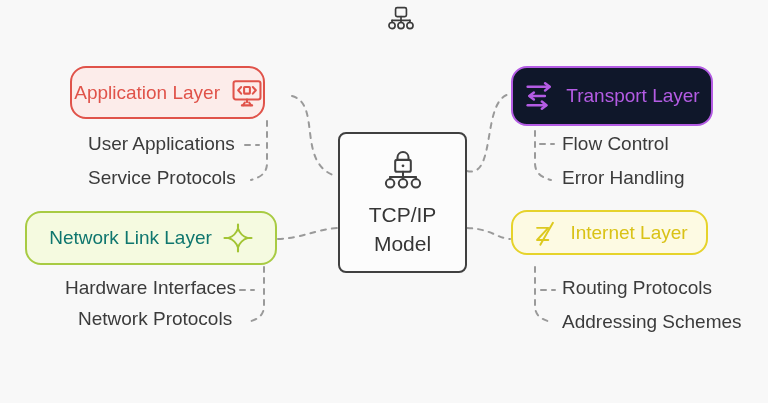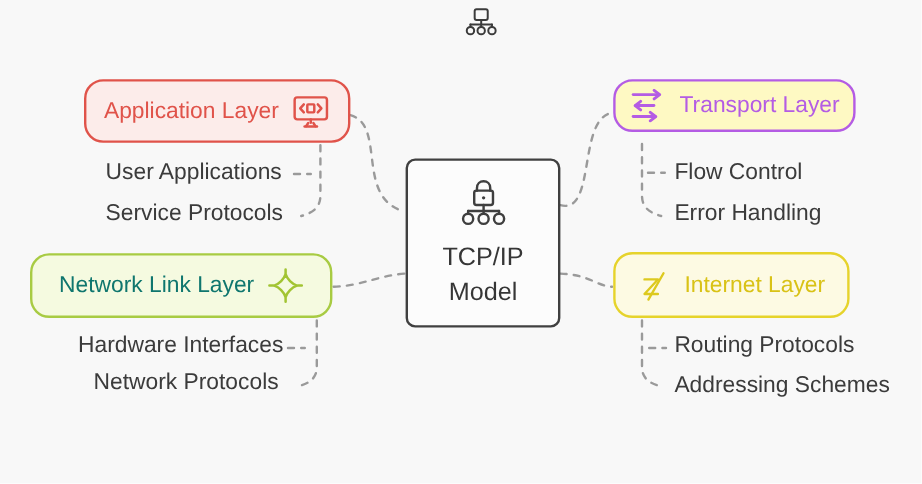--- a/index.html
+++ b/index.html
@@ -18,7 +18,7 @@
     font-size:19px; white-space:nowrap;
   }
   .node svg{display:block;flex:0 0 auto;}
-  .node-app      {left:70px;  top:66px;  width:222px; height:53px; color:#e0534a; border-color:#e0534a; background:#fcecea;}
+  .node-app      {left:70px;  top:66px;  width:195px; height:53px; color:#e0534a; border-color:#e0534a; background:#fcecea;justify-content:flex-end;}
   .node-transport{left:511px; top:66px;  width:202px; height:44px; color:#b45ce4; border-color:#b45ce4; background:#fef9c3;}
   .node-network  {left:25px;  top:211px; width:252px; height:54px; color:#0f766e; border-color:#a8cb43; background:#f5fae0;}
   .node-internet {left:511px; top:210px; width:197px; height:55px; color:#d9c216; border-color:#e6d32b; background:#fdfae3;}

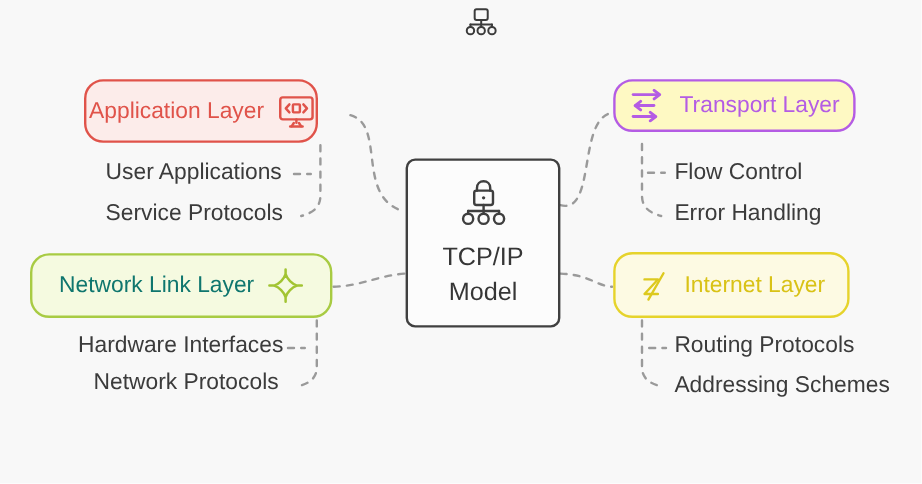--- a/index.html
+++ b/index.html
@@ -19,7 +19,7 @@
   }
   .node svg{display:block;flex:0 0 auto;}
   .node-app      {left:70px;  top:66px;  width:195px; height:53px; color:#e0534a; border-color:#e0534a; background:#fcecea;justify-content:flex-end;}
-  .node-transport{left:511px; top:66px;  width:202px; height:44px; color:#b45ce4; border-color:#b45ce4; background:#fef9c3;}
+  .node-transport{left:511px; top:66px;  width:202px; height:60px; color:#b45ce4; border-color:#b45ce4; background:#0f172a;}
   .node-network  {left:25px;  top:211px; width:252px; height:54px; color:#0f766e; border-color:#a8cb43; background:#f5fae0;}
   .node-internet {left:511px; top:210px; width:197px; height:55px; color:#d9c216; border-color:#e6d32b; background:#fdfae3;}
 

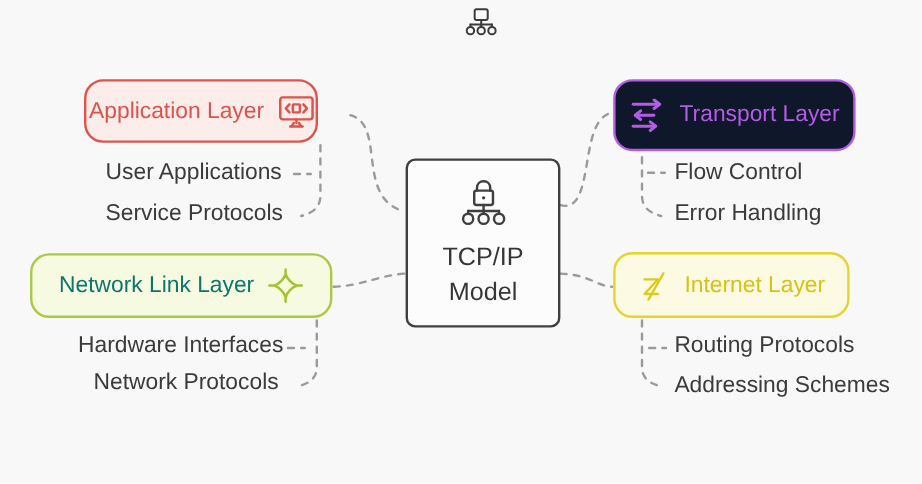--- a/index.html
+++ b/index.html
@@ -21,7 +21,7 @@
   .node-app      {left:70px;  top:66px;  width:195px; height:53px; color:#e0534a; border-color:#e0534a; background:#fcecea;justify-content:flex-end;}
   .node-transport{left:511px; top:66px;  width:202px; height:60px; color:#b45ce4; border-color:#b45ce4; background:#0f172a;}
   .node-network  {left:25px;  top:211px; width:252px; height:54px; color:#0f766e; border-color:#a8cb43; background:#f5fae0;}
-  .node-internet {left:511px; top:210px; width:197px; height:55px; color:#d9c216; border-color:#e6d32b; background:#fdfae3;}
+  .node-internet {left:511px; top:210px; width:197px; height:45px; color:#d9c216; border-color:#e6d32b; background:#fdfae3;}
 
   .center-node{
     position:absolute; left:338px; top:132px; width:129px; height:141px;

